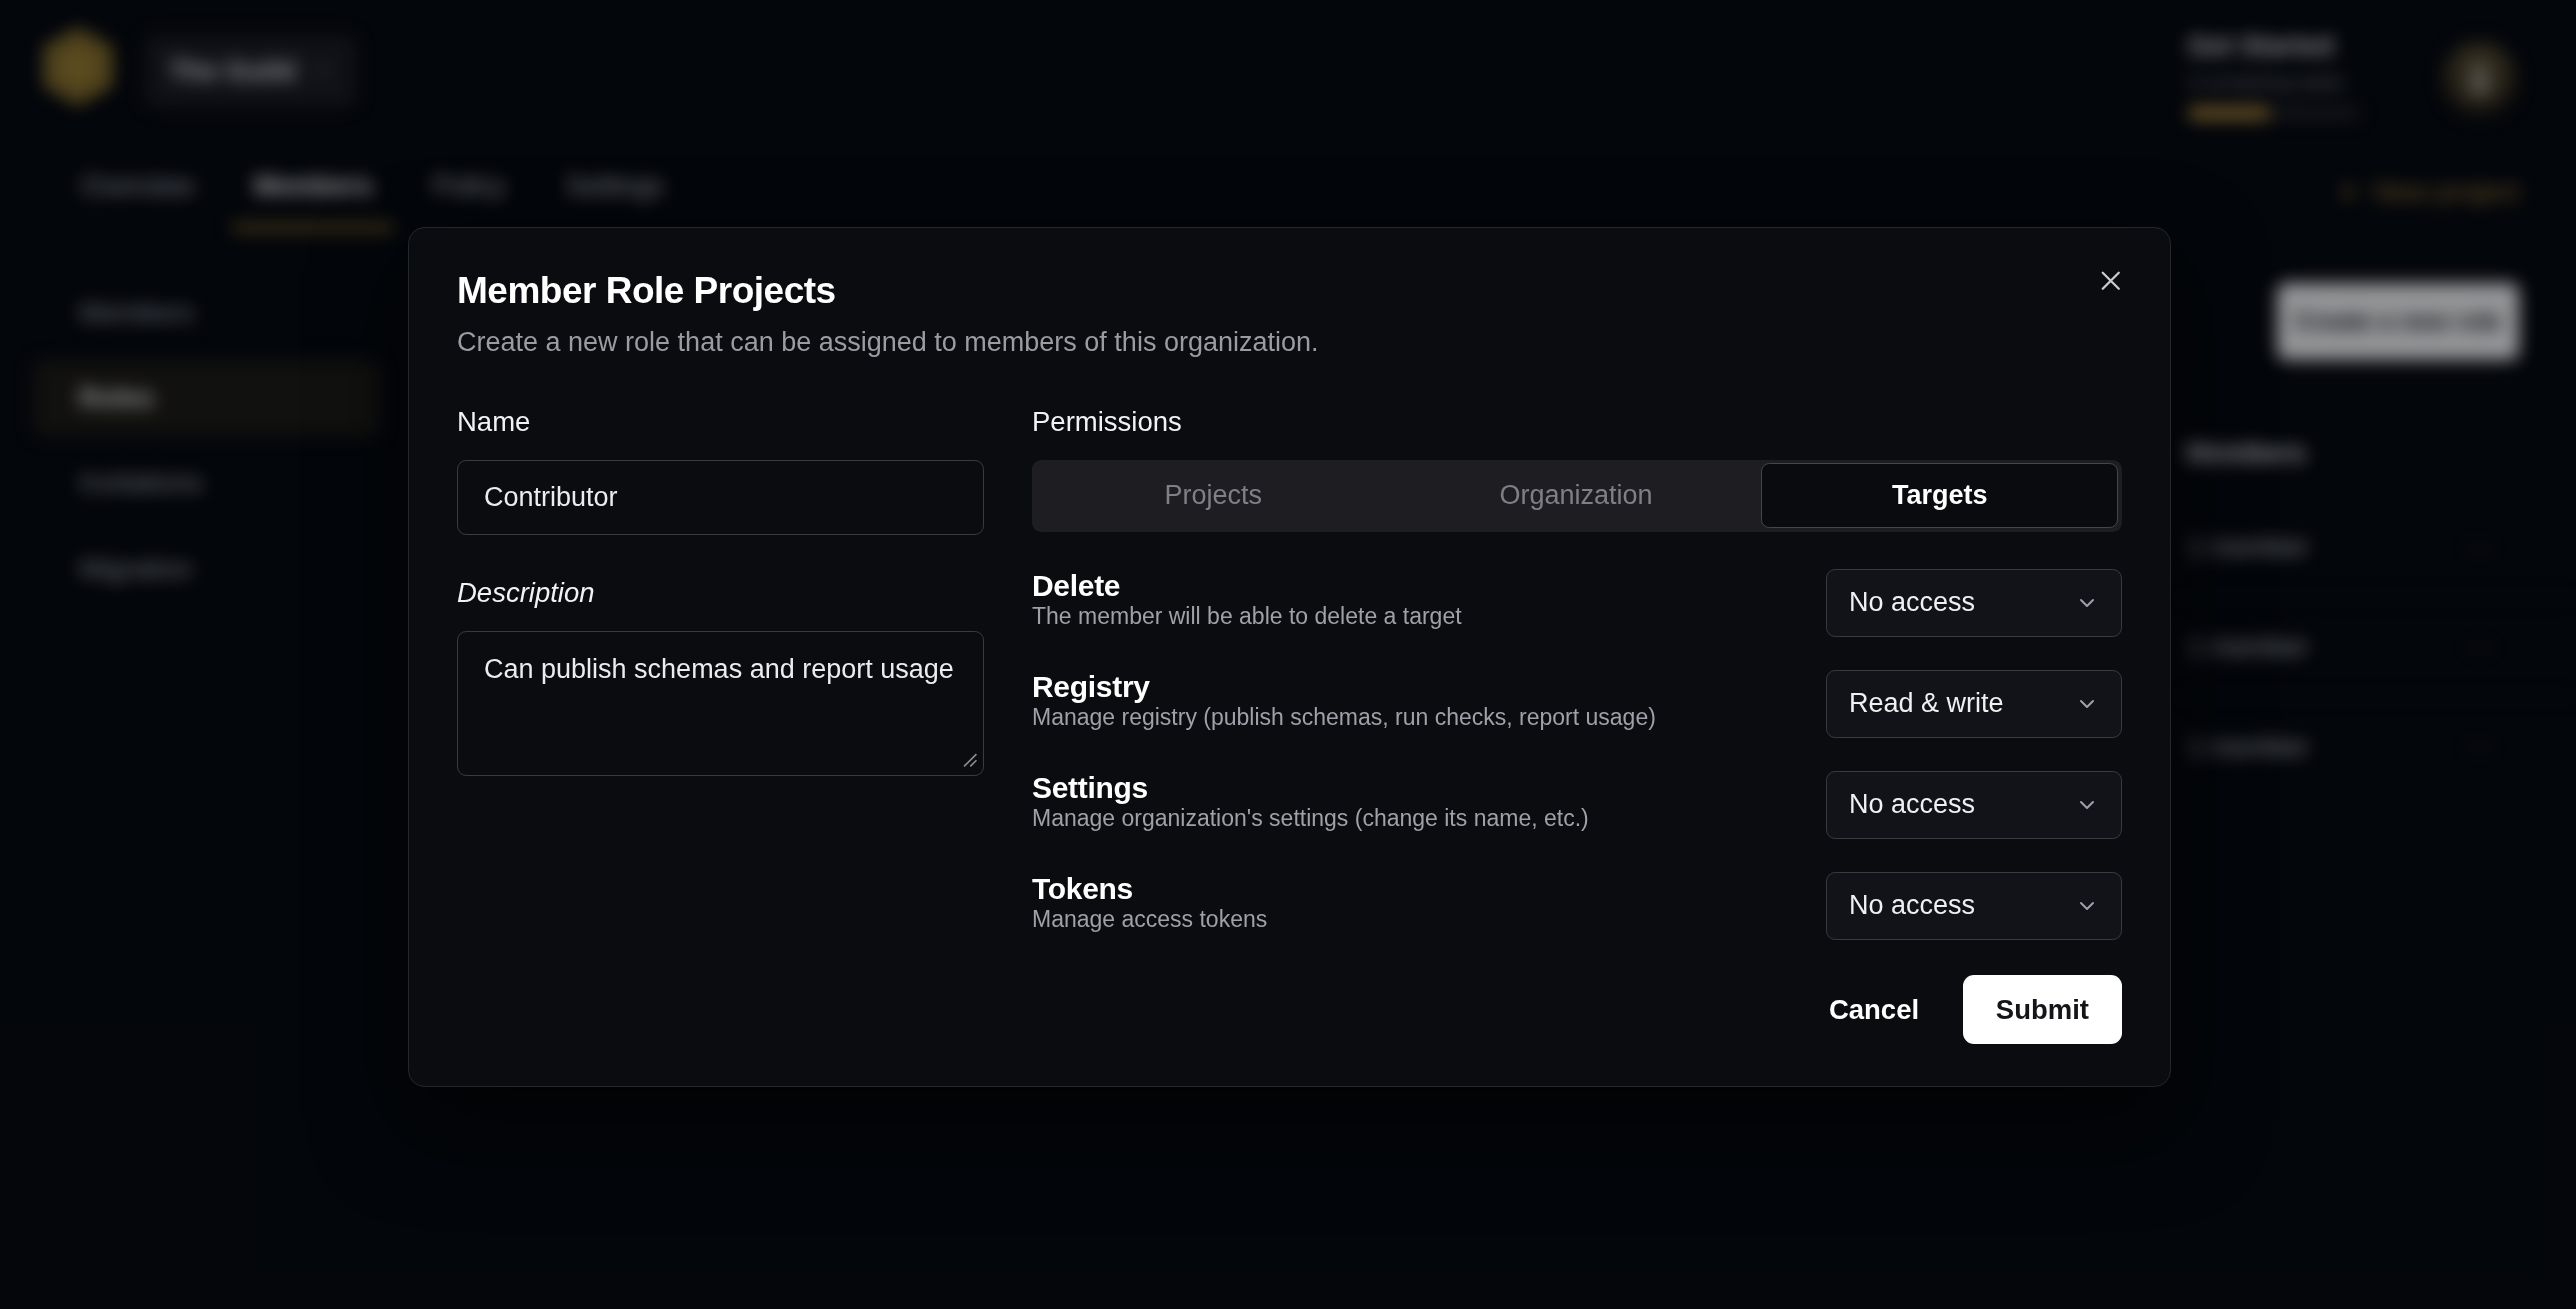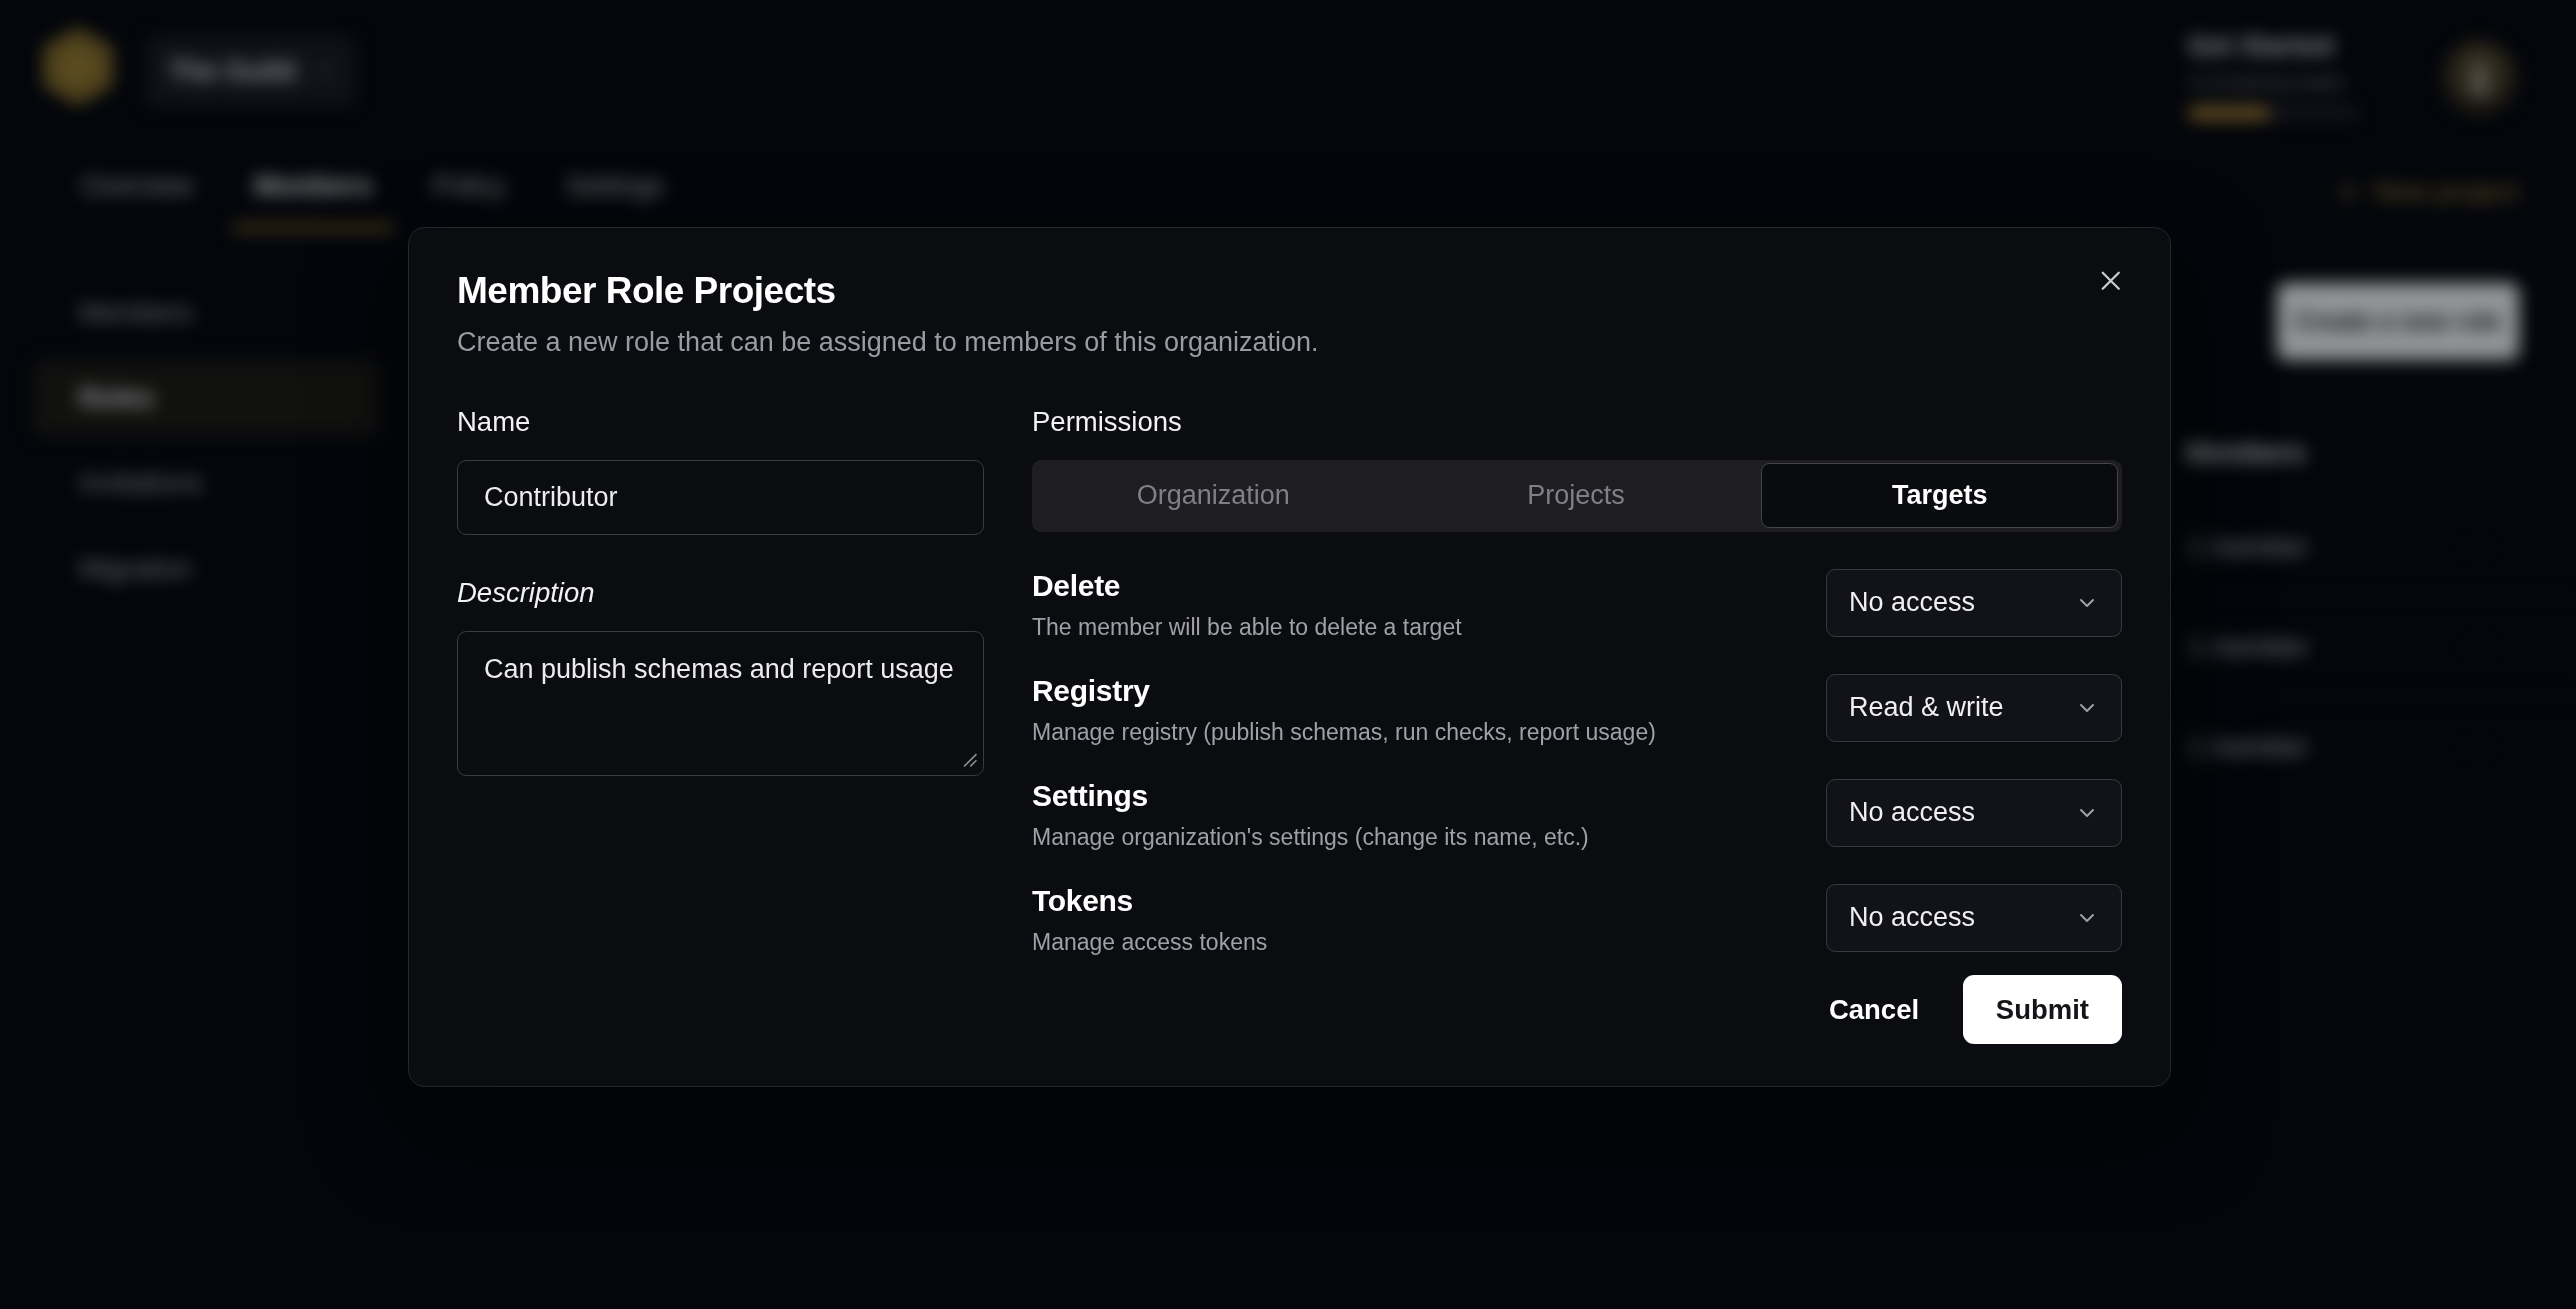--- a/index.html
+++ b/index.html
@@ -199,8 +199,8 @@
         <div class="field-label">Permissions</div>
 
         <div class="segmented">
+          <div class="seg">Projects</div>
           <div class="seg">Organization</div>
-          <div class="seg">Projects</div>
           <div class="seg active">Targets</div>
         </div>
 

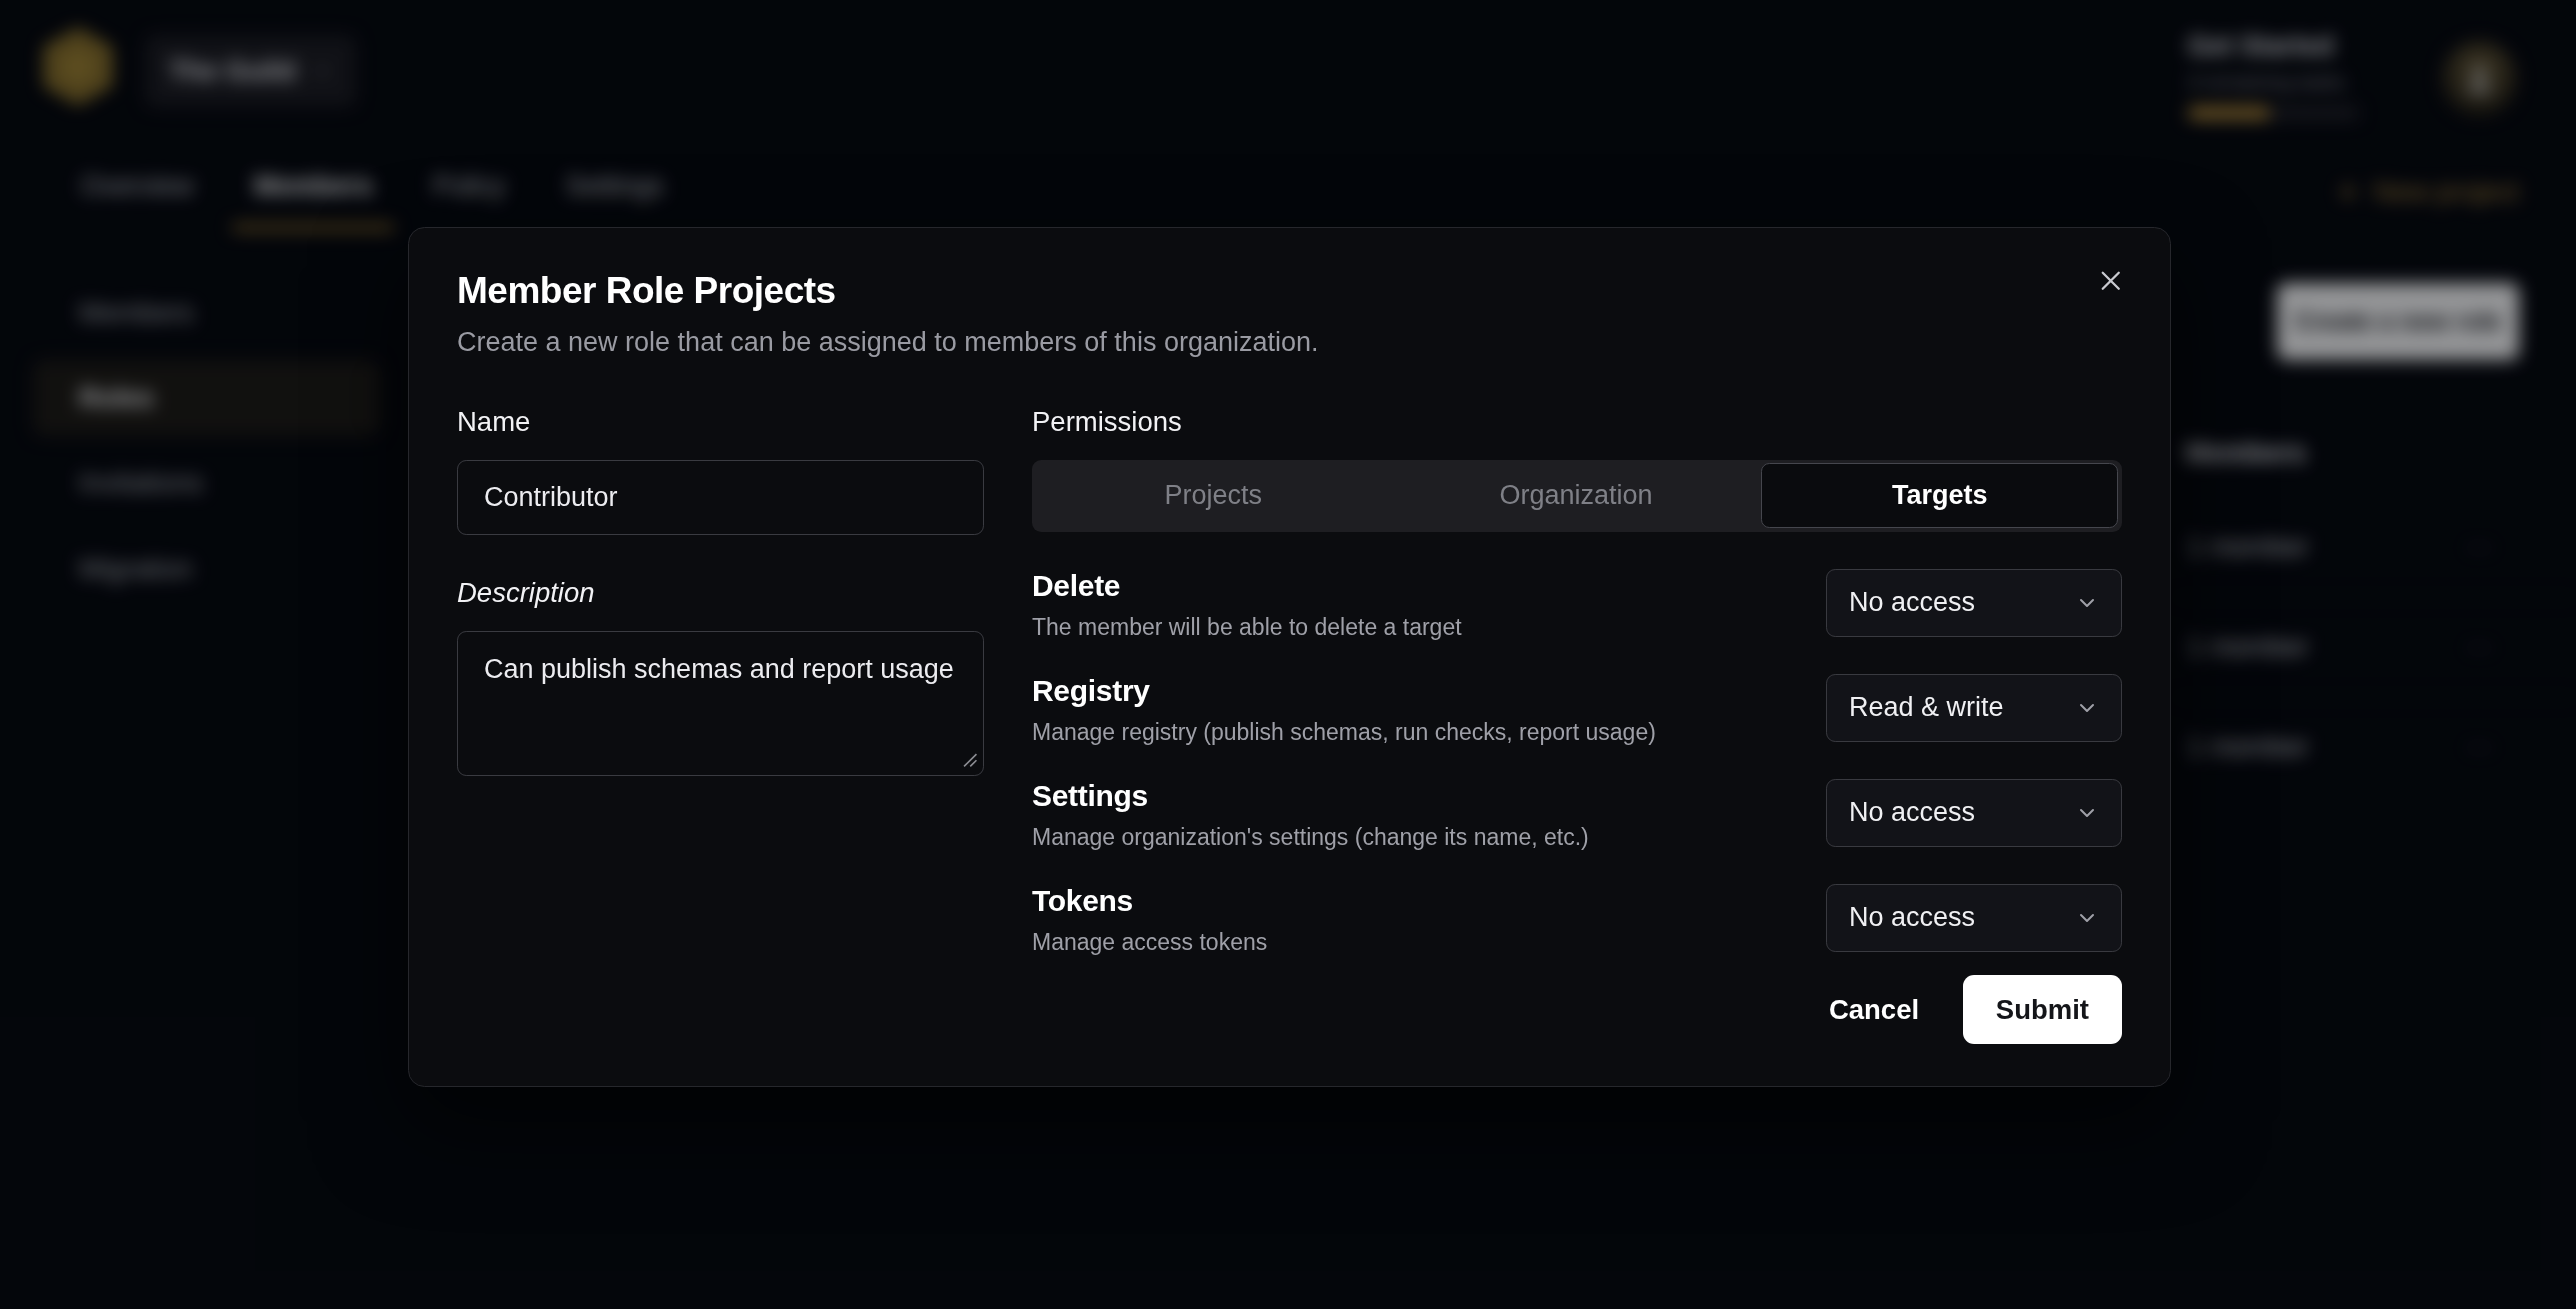--- a/index.html
+++ b/index.html
@@ -82,7 +82,7 @@
 
   .perm-row{display:flex;justify-content:space-between;align-items:flex-start;margin-bottom:33px;gap:32px;}
   .perm-title{font-size:30px;font-weight:700;letter-spacing:-0.3px;color:#fff;}
-  .perm-desc{font-size:23px;color:#9fa0a8;margin-top:11px;}
+  .perm-desc{font-size:23px;color:#9fa0a8;margin-top:0;}
   .dropdown{width:296px;height:68px;box-sizing:border-box;background:#121318;border:0.9px solid #393a40;border-radius:9.2px;
             display:flex;align-items:center;justify-content:space-between;padding:0 22px;flex:none;}
   .dd-value{font-size:27px;color:#f0f0f3;}

